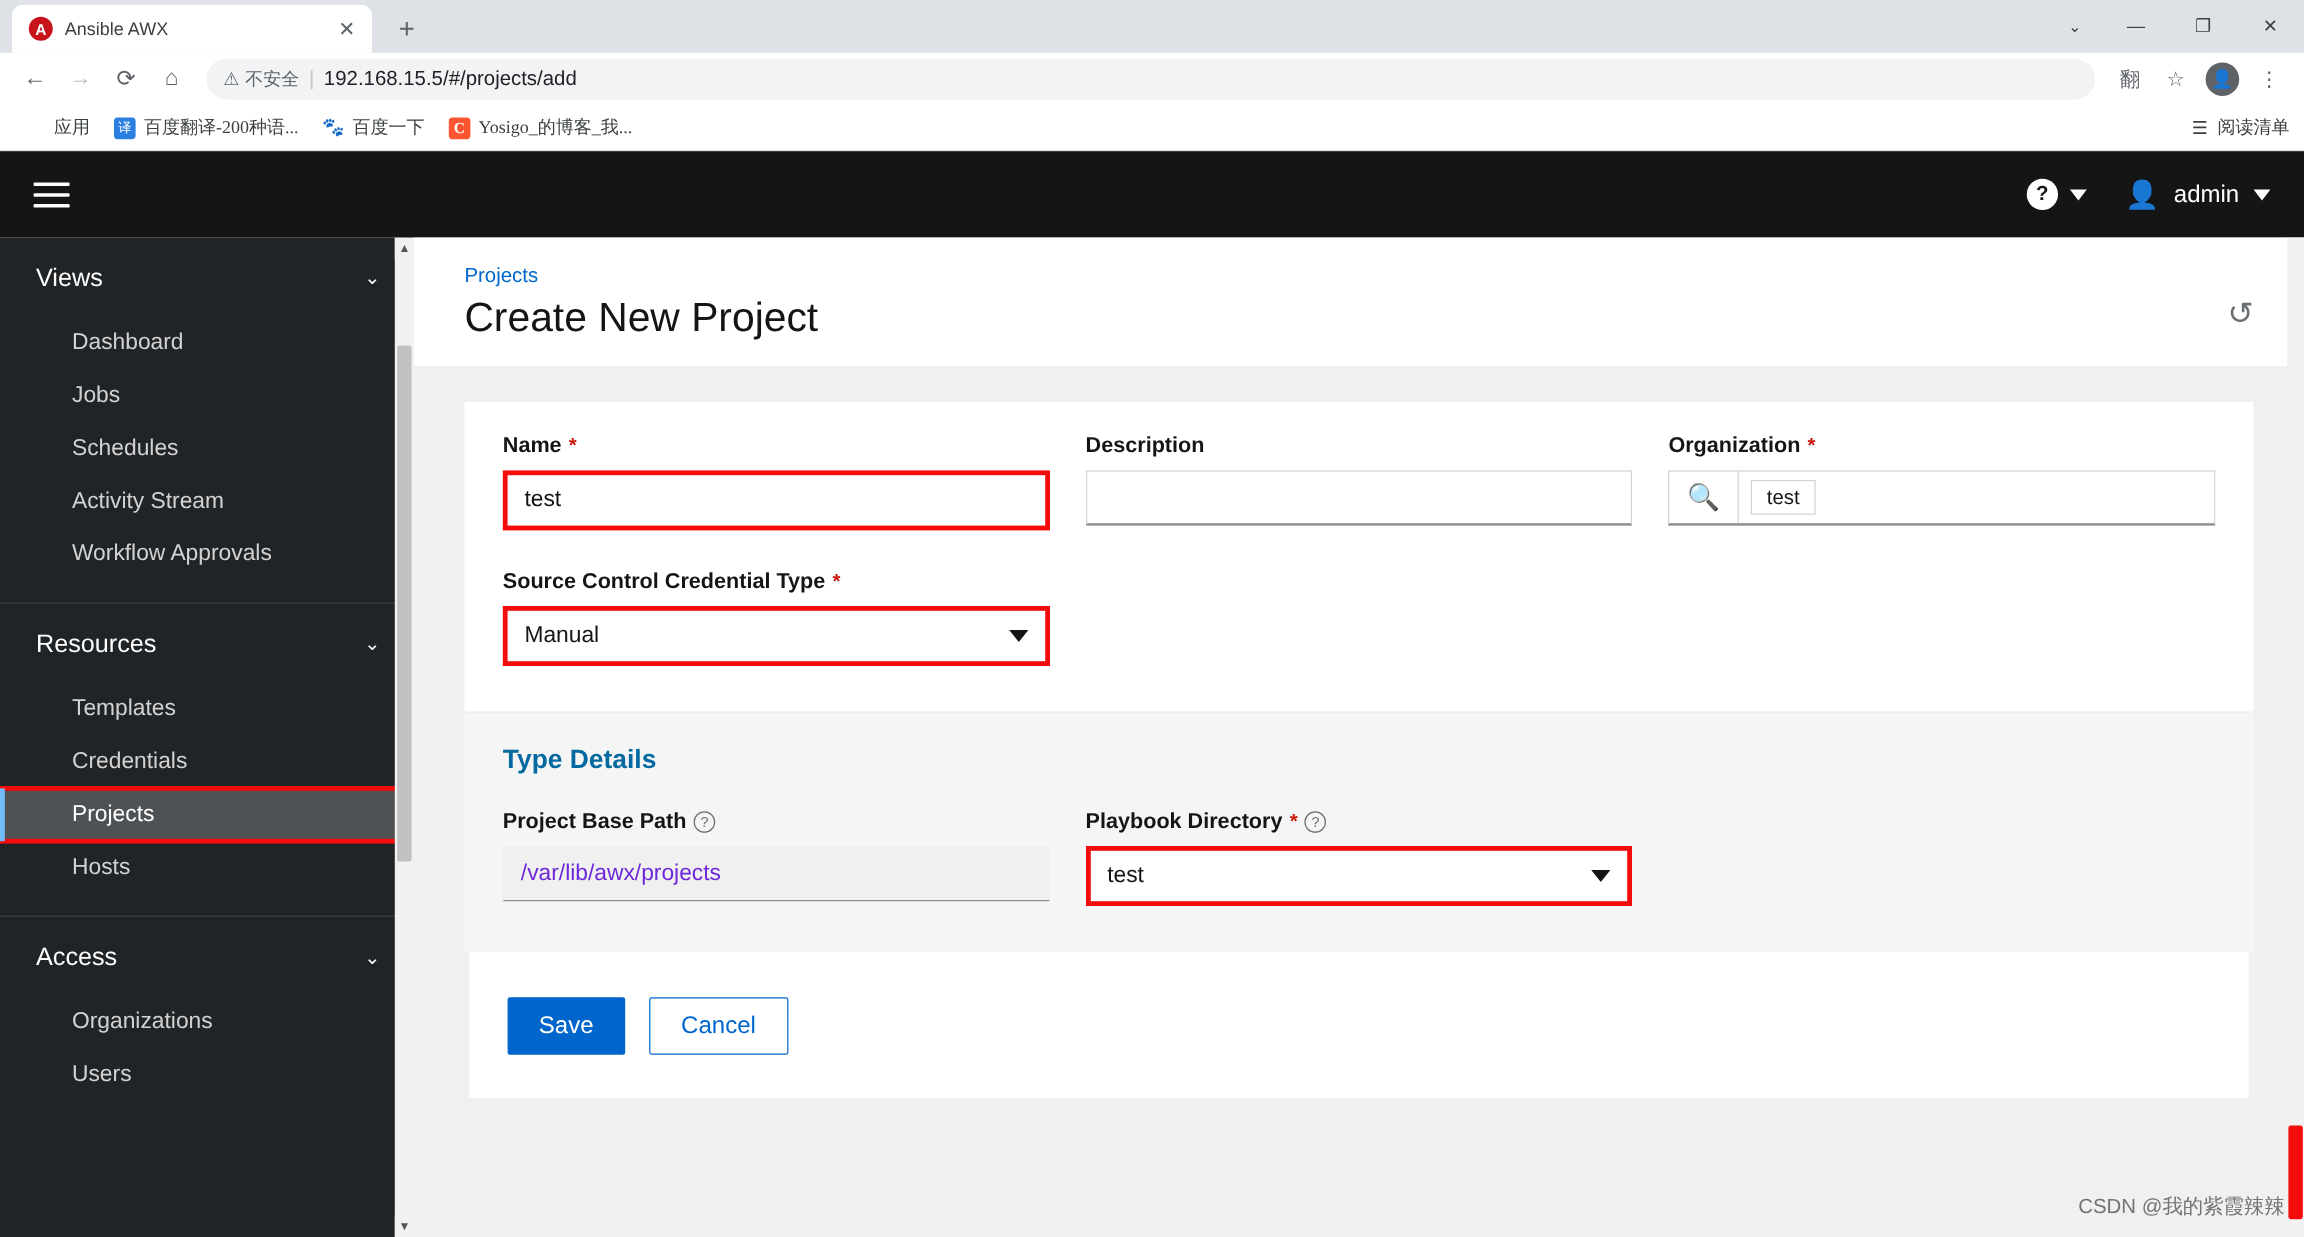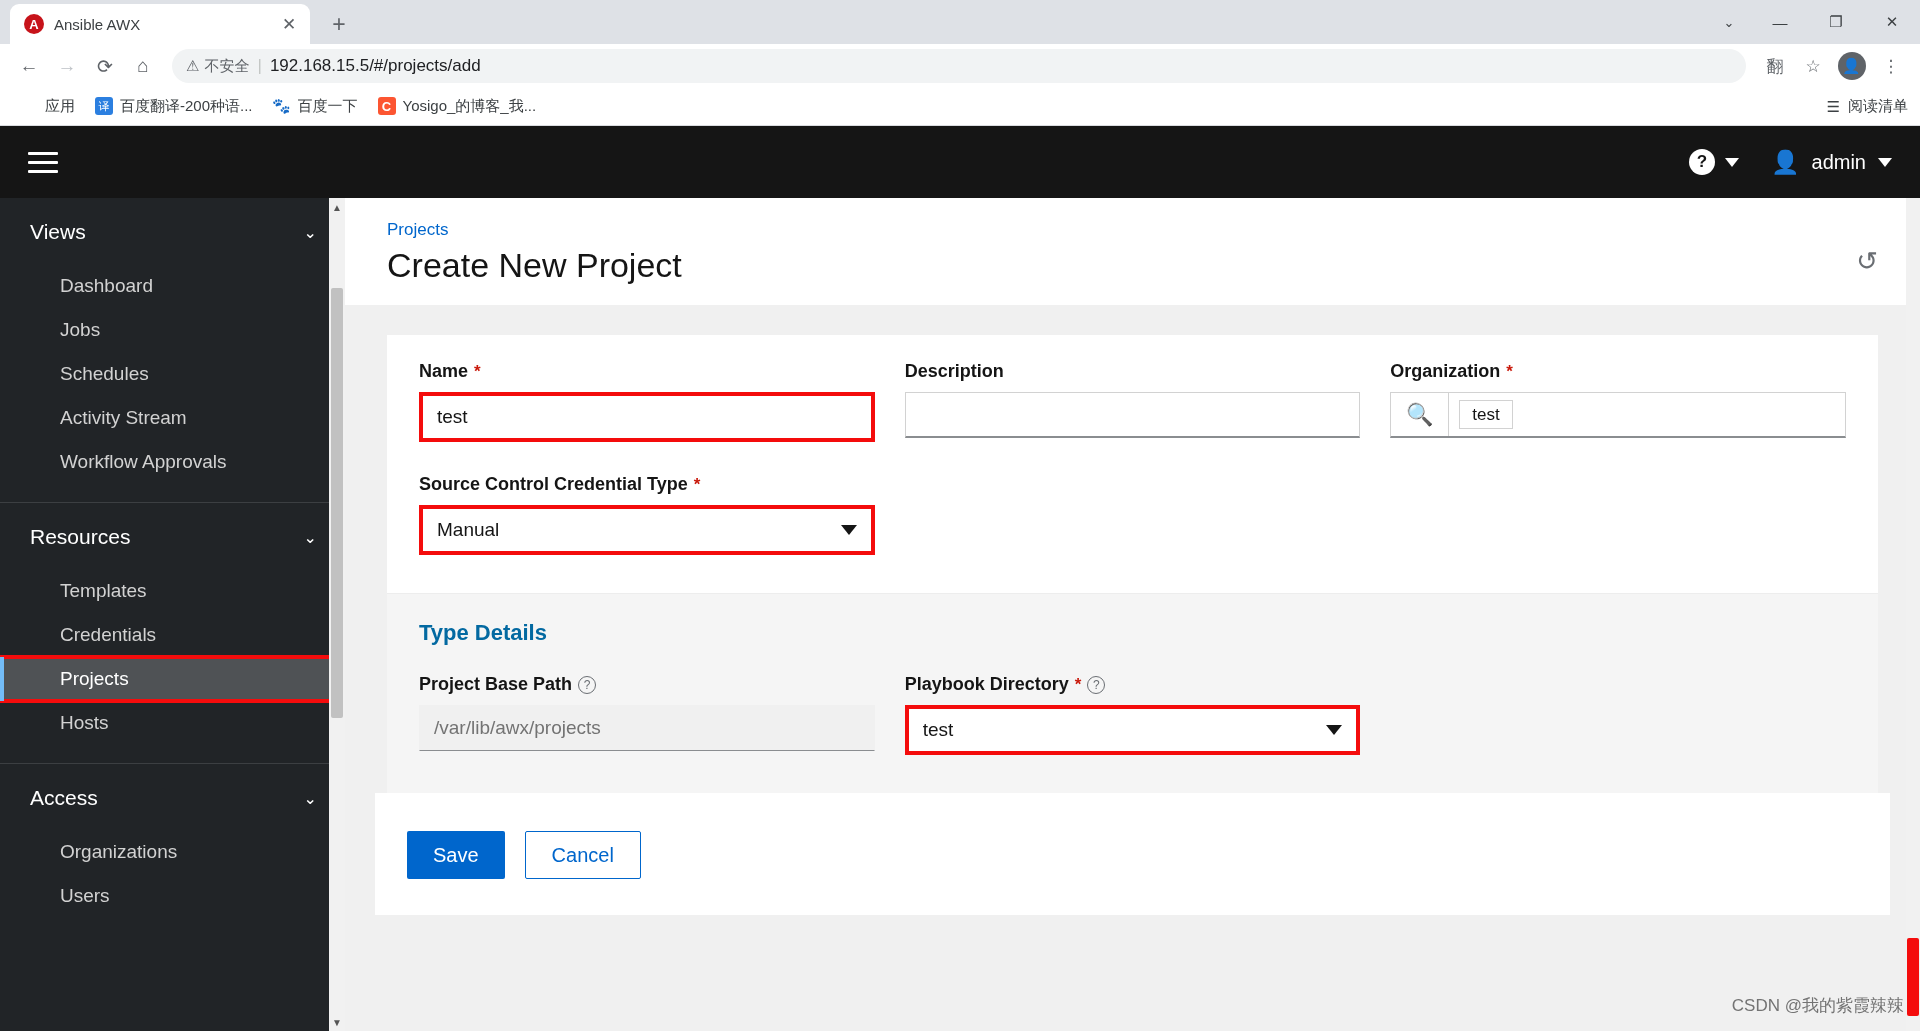--- a/index.html
+++ b/index.html
@@ -74,8 +74,8 @@
     padding: 0 12px; gap: 4px; border-bottom: 1px solid #dadce0;
     font-size: 15px; color: #3c4043;
   }
-  .bm { display: flex; align-items: flex-start; gap: 7px; padding: 4px 8px;
-    border-radius: 4px; white-space: nowrap; max-width: 230px; }
+  .bm { display: flex; align-items: center; gap: 7px; padding: 4px 8px;
+    border-radius: 4px; white-space: nowrap; max-width: 230px; font-family: Liberation Serif, serif; }
   .bm-label { overflow: hidden; text-overflow: ellipsis; }
   .bm-ico { width: 18px; height: 18px; flex: 0 0 auto; display: flex;
     align-items: center; justify-content: center; font-size: 12px;

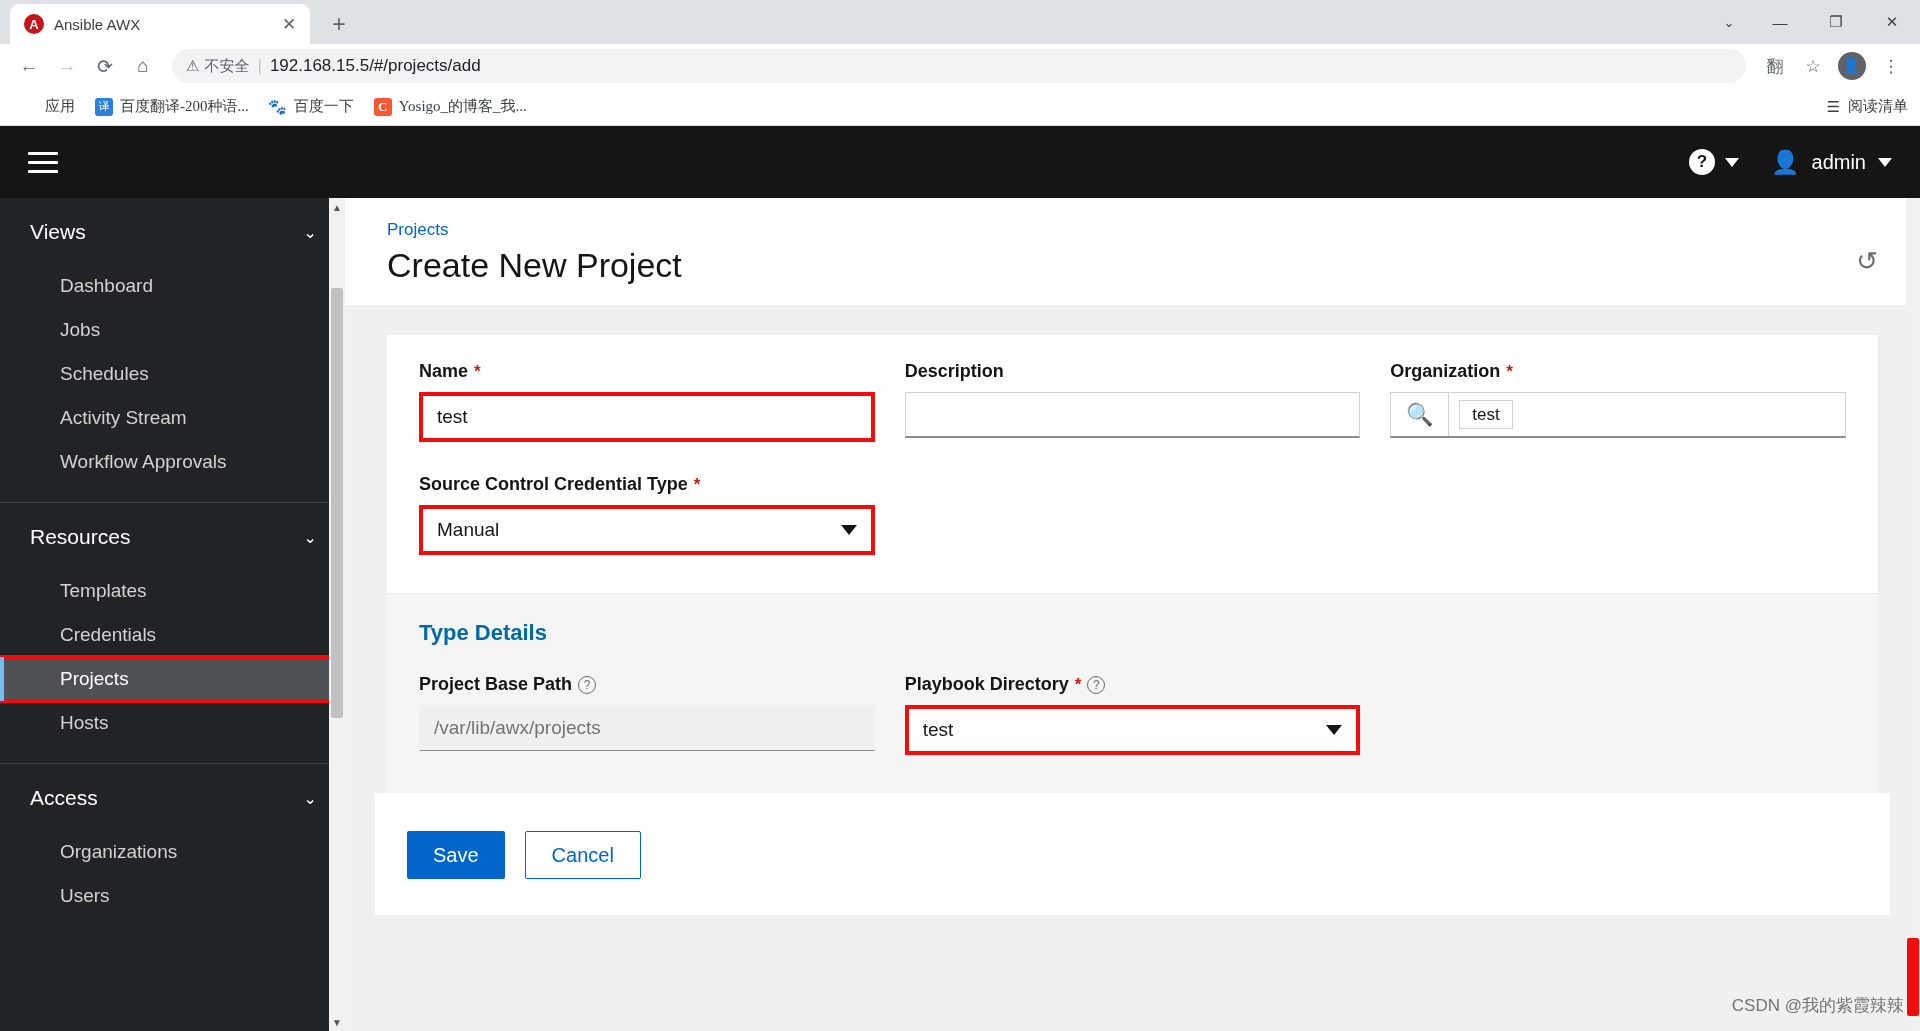--- a/index.html
+++ b/index.html
@@ -167,7 +167,7 @@
     font-size: 19px; color: #151515;
   }
   .input.highlight { border: 4px solid #f40c0c; height: 50px; }
-  .input.readonly { background: #f0f0f0; color: #737373; border-color: #f0f0f0;
+  .input.readonly { background: #f0f0f0; color: #6d28d9; border-color: #f0f0f0;
     border-bottom: 1px solid #8a8d90; }
   .input.empty { color: #6a6e73; }
   .select { justify-content: space-between; }

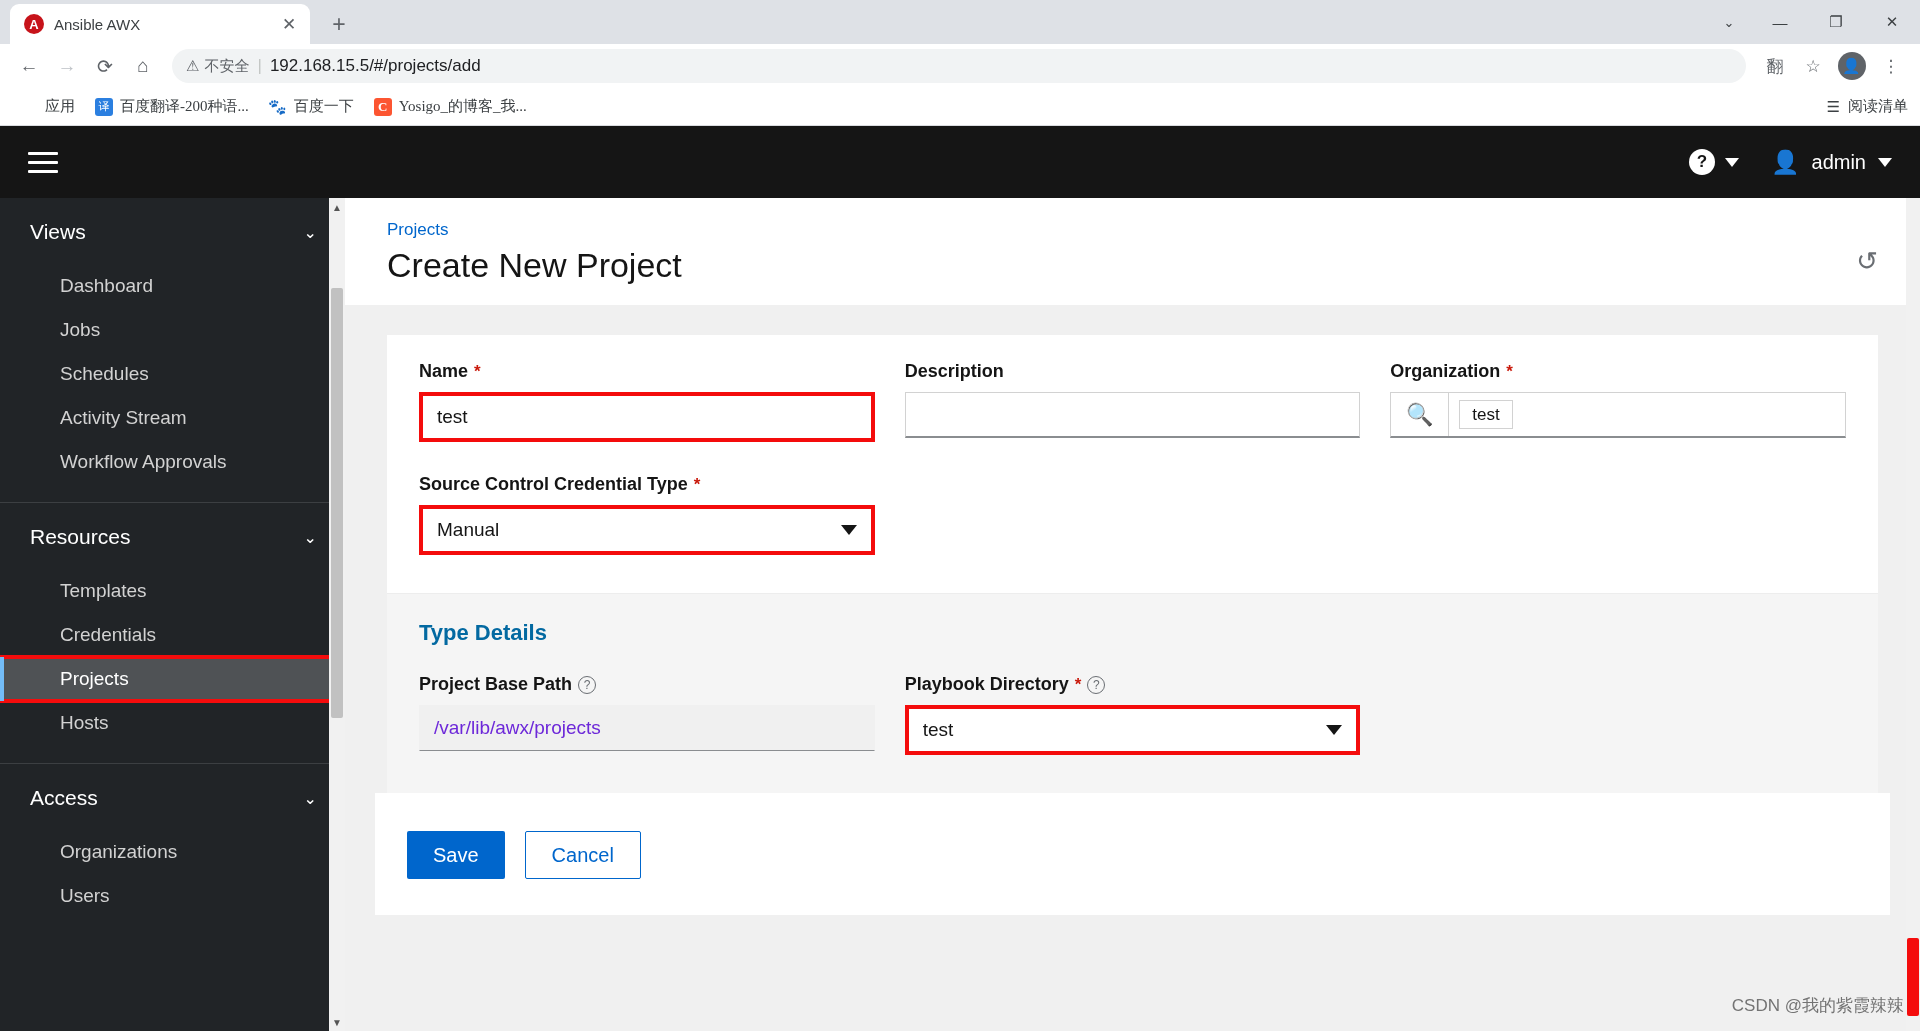--- a/index.html
+++ b/index.html
@@ -186,7 +186,7 @@
   .section-title { font-size: 22px; font-weight: bold; color: #0369a1; margin-bottom: 28px; }
   .td-grid { display: grid; grid-template-columns: 1fr 1fr 1fr; gap: 0 30px; }
 
-  .actions { background: #fff; margin: 0 30px; padding: 38px 32px 36px 32px;
+  .actions { background: #fff; margin: 0 46px; padding: 38px 32px 36px 32px;
     display: flex; gap: 20px; }
   .btn { height: 48px; padding: 0 26px; font-size: 20px; display: flex;
     align-items: center; justify-content: center; cursor: pointer; border-radius: 2px; }

